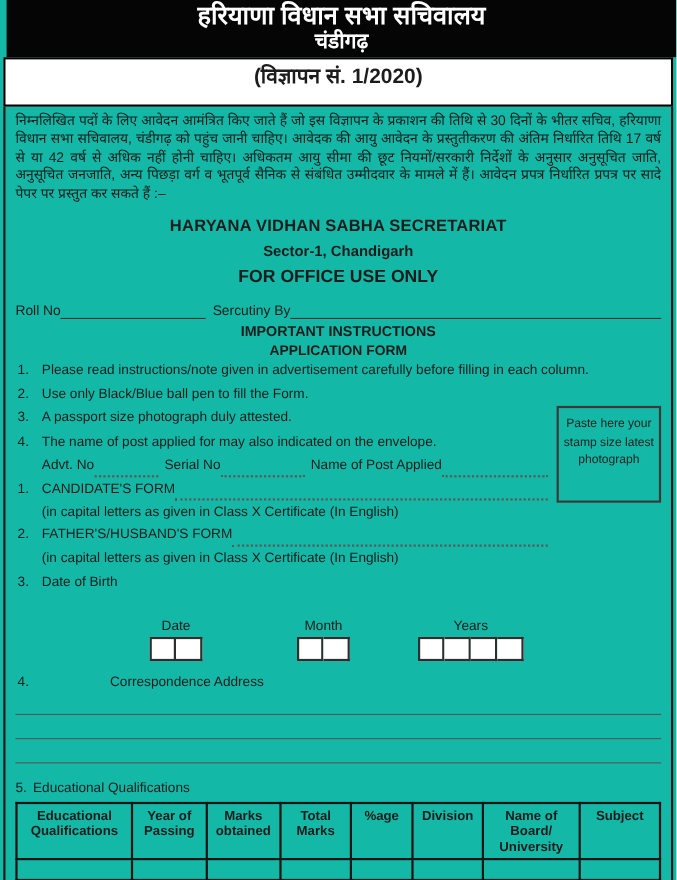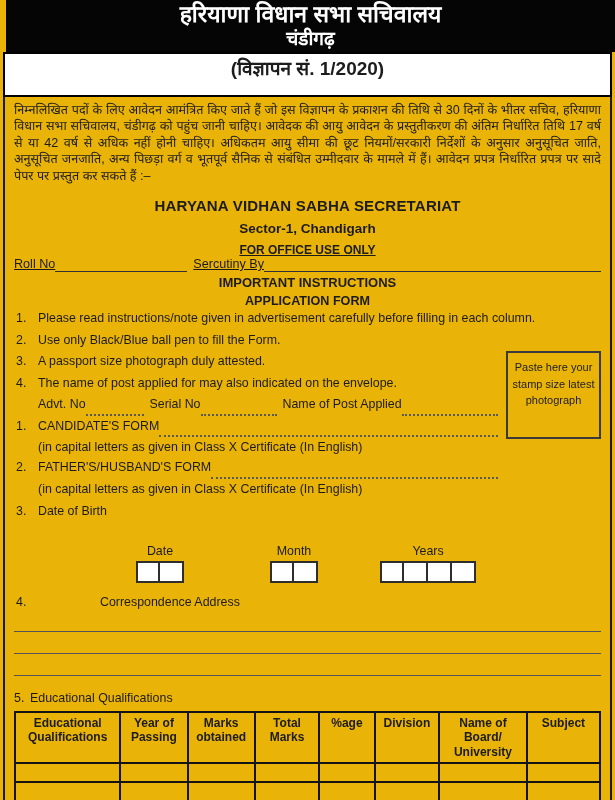--- a/index.html
+++ b/index.html
@@ -4,7 +4,7 @@
 <style>
   html,body { margin:0; padding:0; background:#ffffff; }
   body { width:615px; height:800px; font-family:"Liberation Sans", sans-serif; color:#1c1c1c; }
-  .page { position:relative; width:615px; height:800px; overflow:hidden; background:#eab308; }
+  .page { position:relative; width:615px; height:800px; overflow:hidden; background:#14b8a6; }
 
   
   .black-band { margin-left:6px; background:#050505; color:#fff; text-align:center; padding:1px 0 3px 0; }

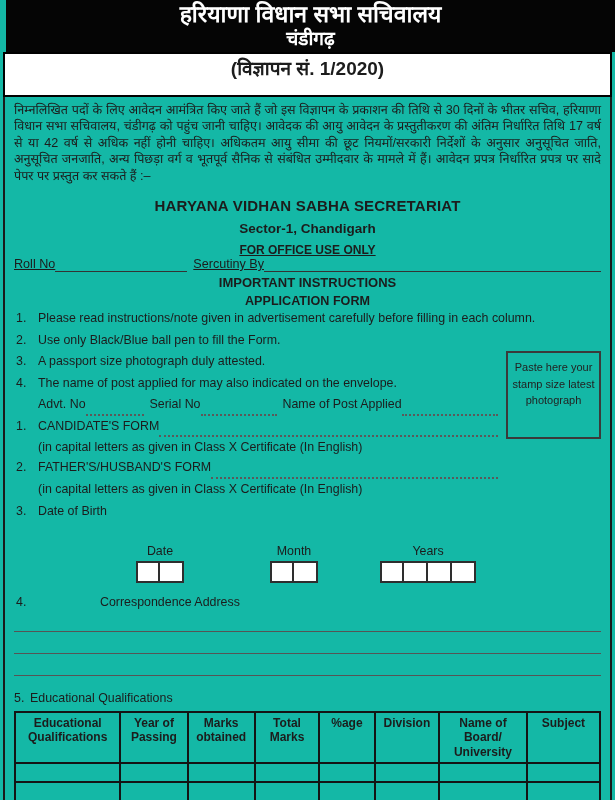--- a/index.html
+++ b/index.html
@@ -24,7 +24,7 @@
   .c { text-align:center; }
   .h-secretariat { font-size:15px; font-weight:bold; margin-top:13px; letter-spacing:.2px; }
   .h-location    { font-size:13.5px; font-weight:bold; margin-top:7px; }
-  .h-officeuse   { font-size:12px;  font-weight:bold; margin-top:7px;text-decoration:underline; }
+  .h-officeuse   { font-size:16px;  font-weight:bold; margin-top:7px; }
 
   .roll-row { display:flex; align-items:flex-end; font-size:12.6px; margin-top:0; line-height:15px;text-decoration:underline; }
   .uline { border-bottom:1.5px solid #333; height:14px; }

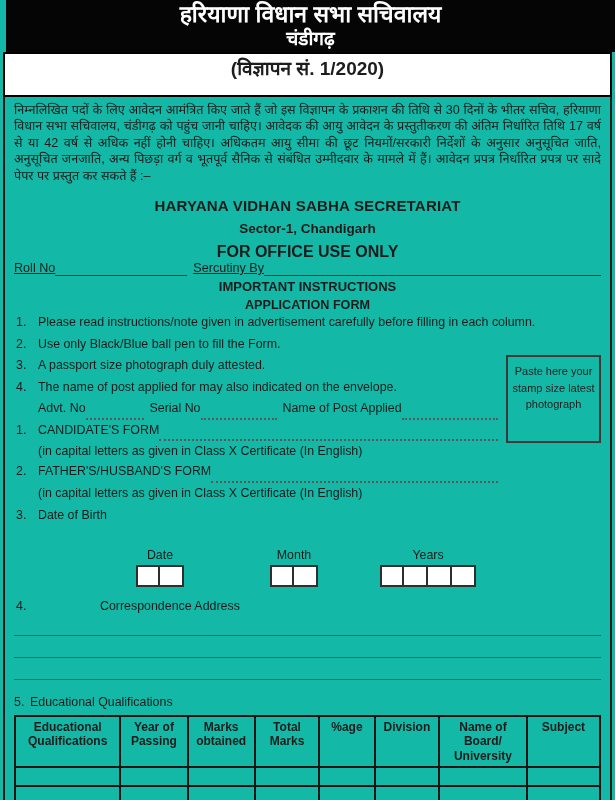--- a/index.html
+++ b/index.html
@@ -26,7 +26,7 @@
   .h-location    { font-size:13.5px; font-weight:bold; margin-top:7px; }
   .h-officeuse   { font-size:16px;  font-weight:bold; margin-top:7px; }
 
-  .roll-row { display:flex; align-items:flex-end; font-size:12.6px; margin-top:0; line-height:15px;text-decoration:underline; }
+  .roll-row { display:flex; align-items:flex-end; font-size:12.6px; margin-top:14px; line-height:15px; }
   .uline { border-bottom:1.5px solid #333; height:14px; }
   .uline-roll { width:132px; }
   .uline-flex { flex:1; }

